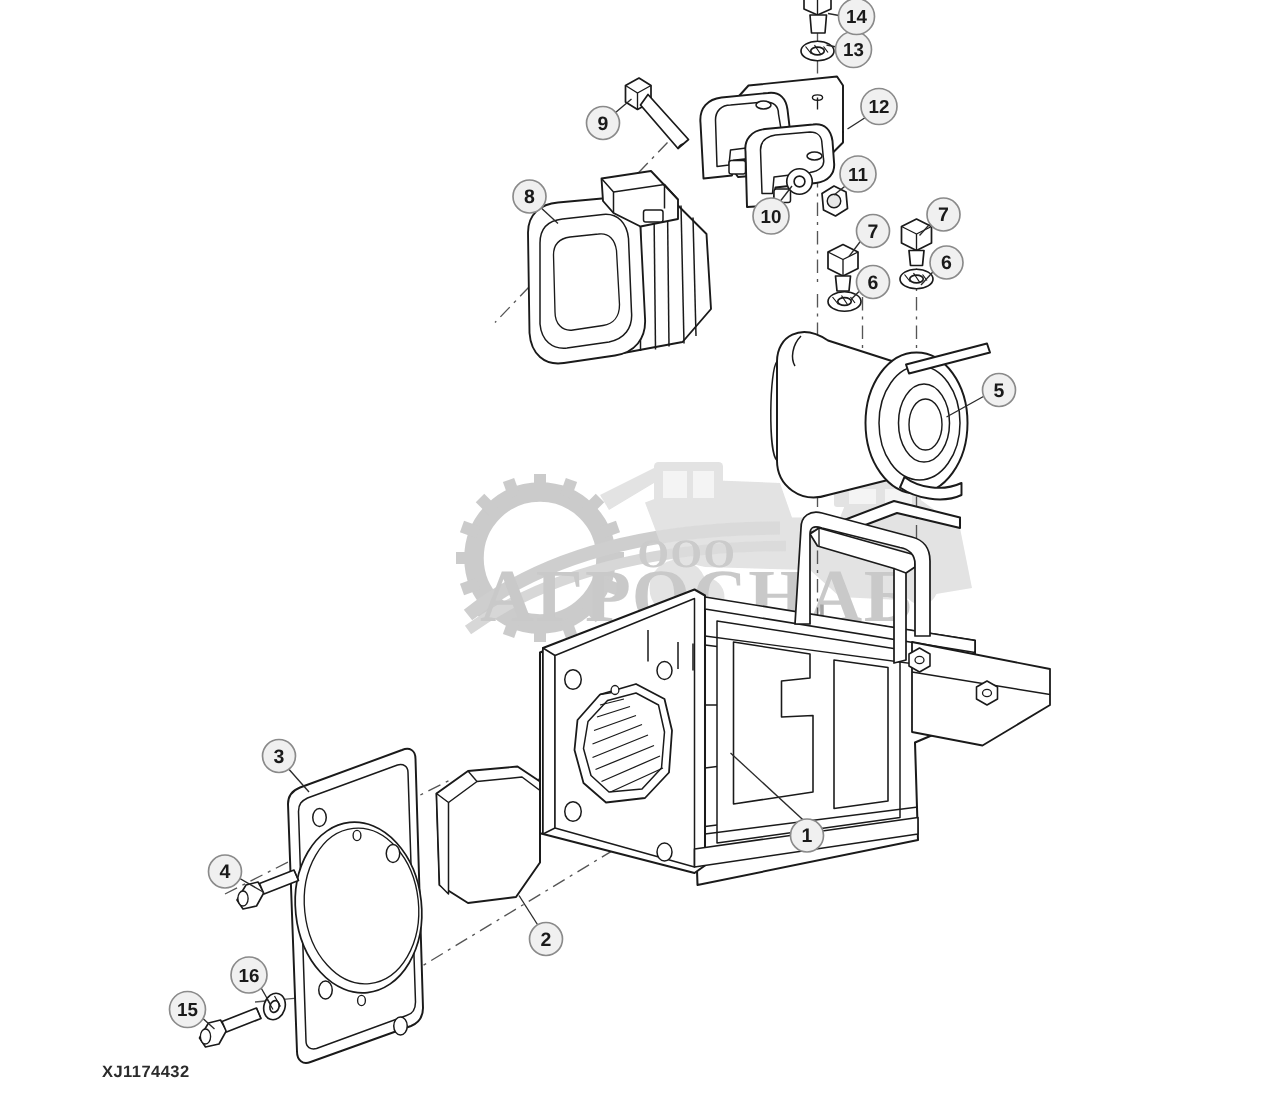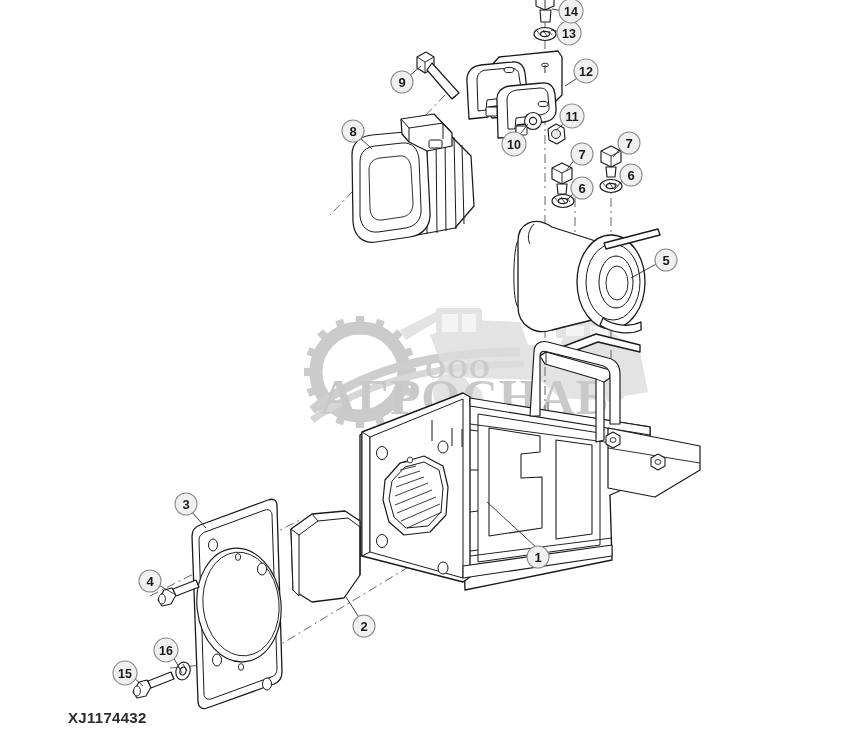--- a/index.html
+++ b/index.html
@@ -7,7 +7,7 @@
        font-family:"Liberation Sans", sans-serif;}
   #stage{position:relative;width:841px;height:731px;background:#ffffff;}
   svg{display:block;}
-  .partno{position:absolute;left:68px;top:709px;font-size:15px;font-weight:bold;
+  .partno{position:absolute;left:68px;top:709px;font-size:11px;font-weight:bold;
           color:#2b2b2b;letter-spacing:0.3px;}
 </style>
 </head>

